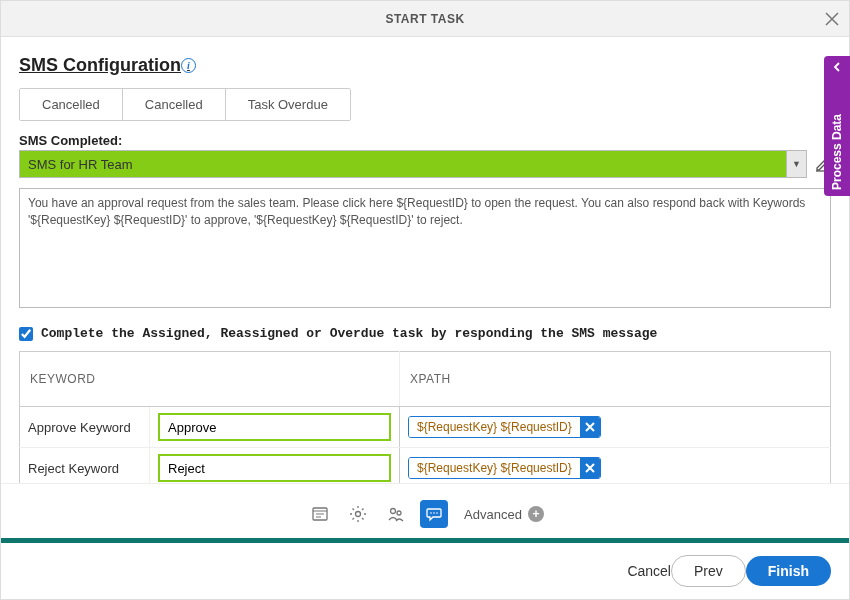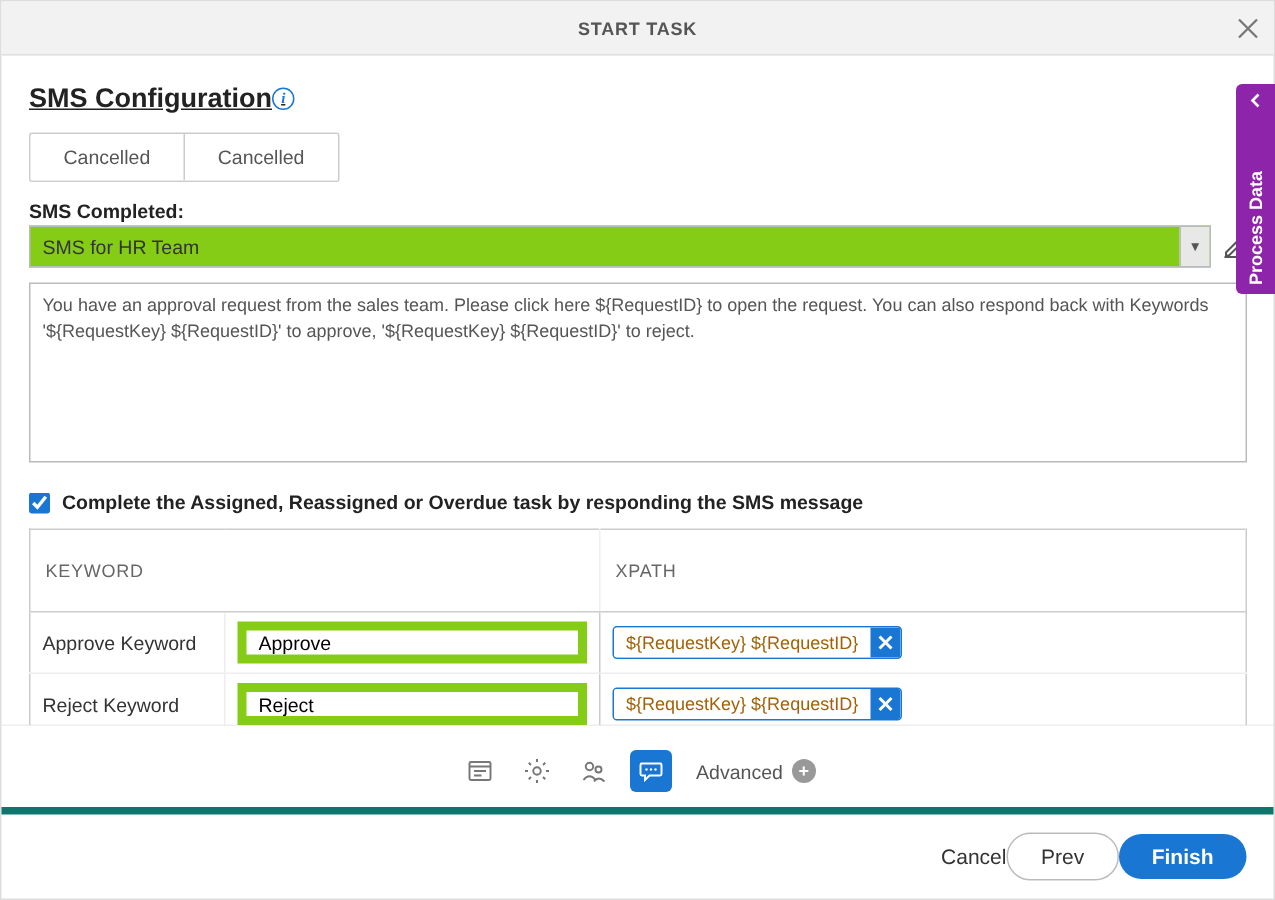--- a/index.html
+++ b/index.html
@@ -81,6 +81,7 @@
     <div class="tabs">
       <div class="tab">Cancelled</div>
       <div class="tab">Cancelled</div>
+      <div class="tab">Task Overdue</div>
     </div>
 
     <div class="label">SMS Completed:</div>

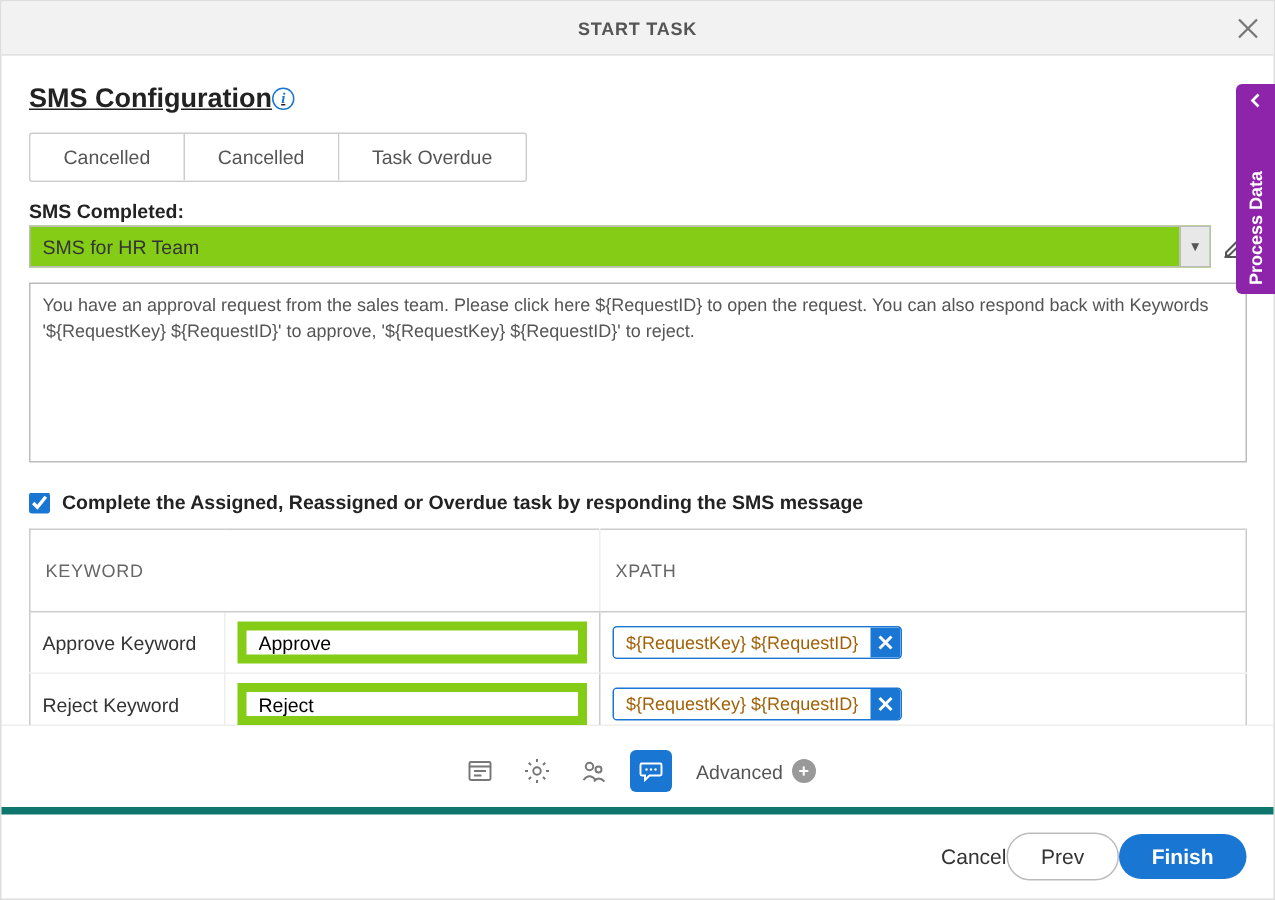--- a/index.html
+++ b/index.html
@@ -30,7 +30,7 @@
 
 .checkbox-row { display: flex; align-items: center; gap: 8px; margin: 14px 0 10px 0; }
 .checkbox { width: 14px; height: 14px; accent-color: #1976d2; }
-.checkbox-label { font-size: 13px; font-weight: 600; color: #222; }
+.checkbox-label { font-size: 13px; font-weight: 600; color: #222; font-family: Liberation Mono, monospace; }
 
 .table { width: 100%; border: 1px solid #ccc; border-collapse: collapse; }
 .table th { text-align: left; padding: 20px 10px; font-size: 12px; font-weight: 400; color: #666; border-bottom: 1px solid #ccc; letter-spacing: 0.5px; }

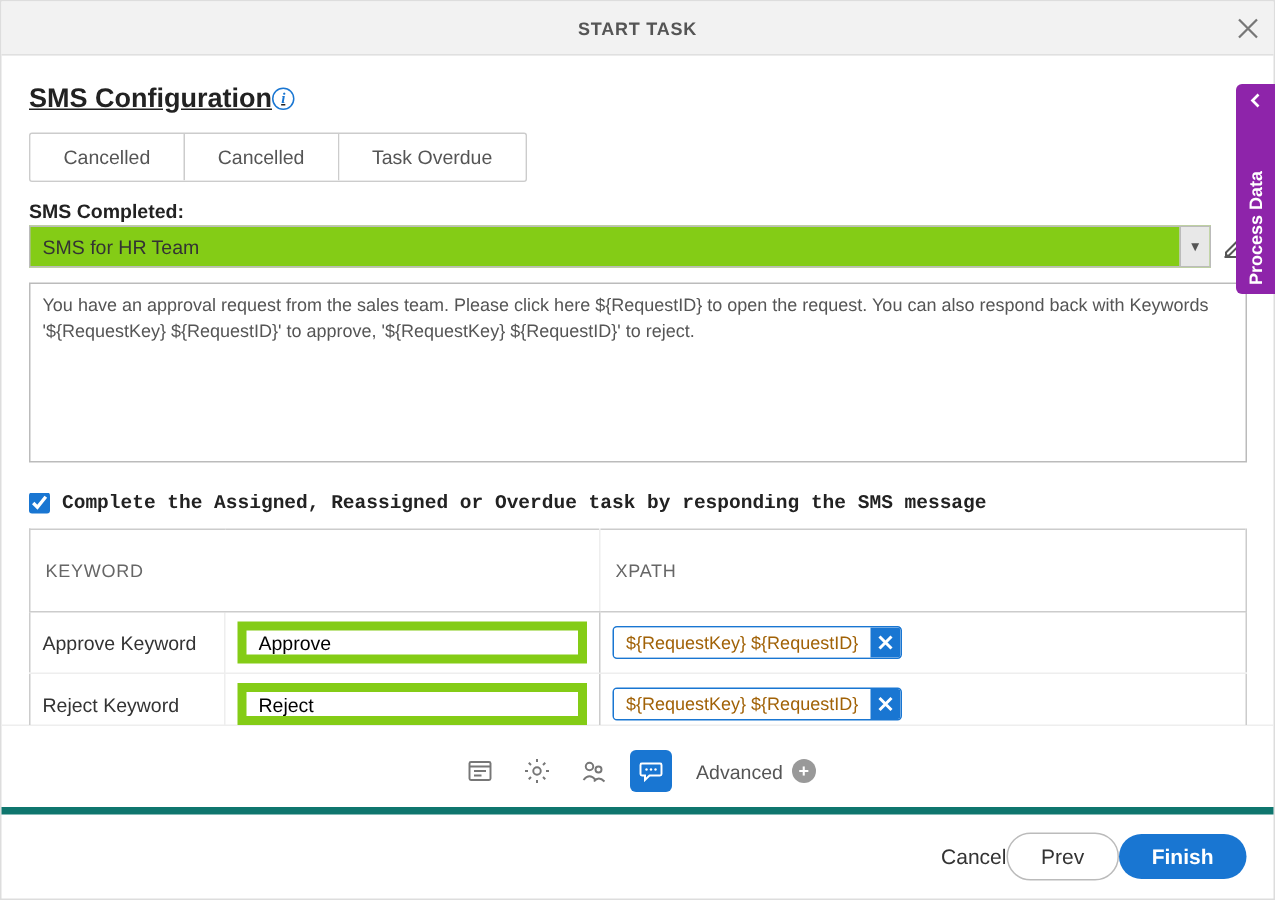--- a/index.html
+++ b/index.html
@@ -38,7 +38,7 @@
 .table td:first-child, .table th:first-child { border-right: 1px solid #eee; }
 .table td:nth-child(2), .table th:nth-child(2) { border-right: 1px solid #ccc; }
 .kw-label { font-weight: 400; color: #333; }
-.kw-input { width: 100%; height: 28px; border: 6px solid #84cc16; padding: 0 8px; font-size: 13px; }
+.kw-input { width: 100%; height: 28px; border: 2px solid #84cc16; padding: 0 8px; font-size: 13px; }
 .chip-wrap { display: inline-flex; align-items: stretch; border: 1px solid #1976d2; border-radius: 3px; overflow: hidden; height: 22px; }
 .chip-text { padding: 0 8px; font-size: 12px; color: #a16207; display: flex; align-items: center; background: #fff; }
 .chip-x { width: 20px; background: #1976d2; color: #fff; display: flex; align-items: center; justify-content: center; font-size: 13px; font-weight: 700; cursor: pointer; }

